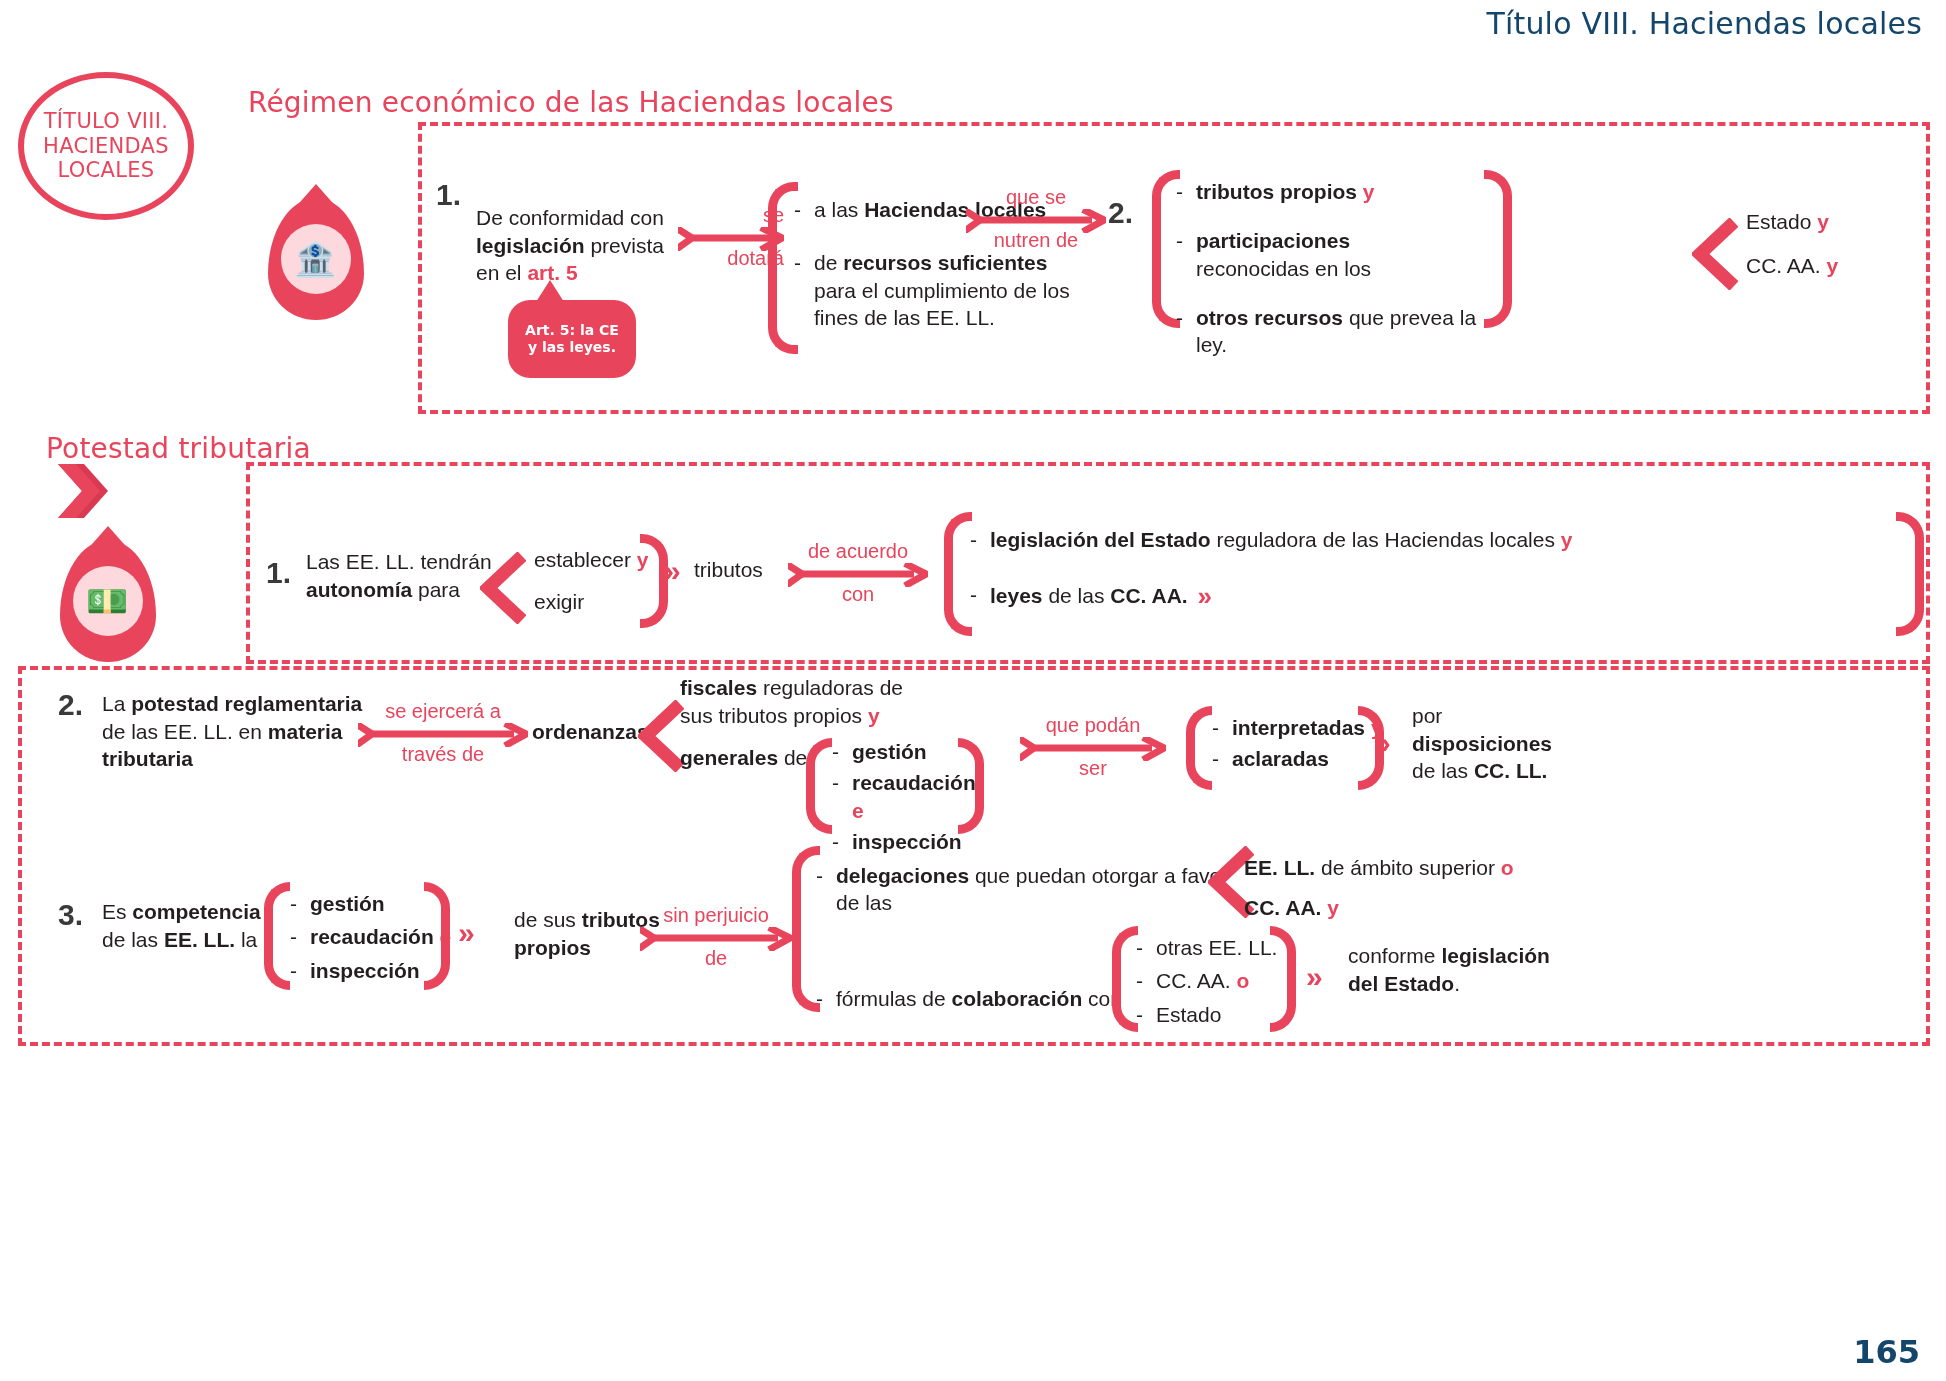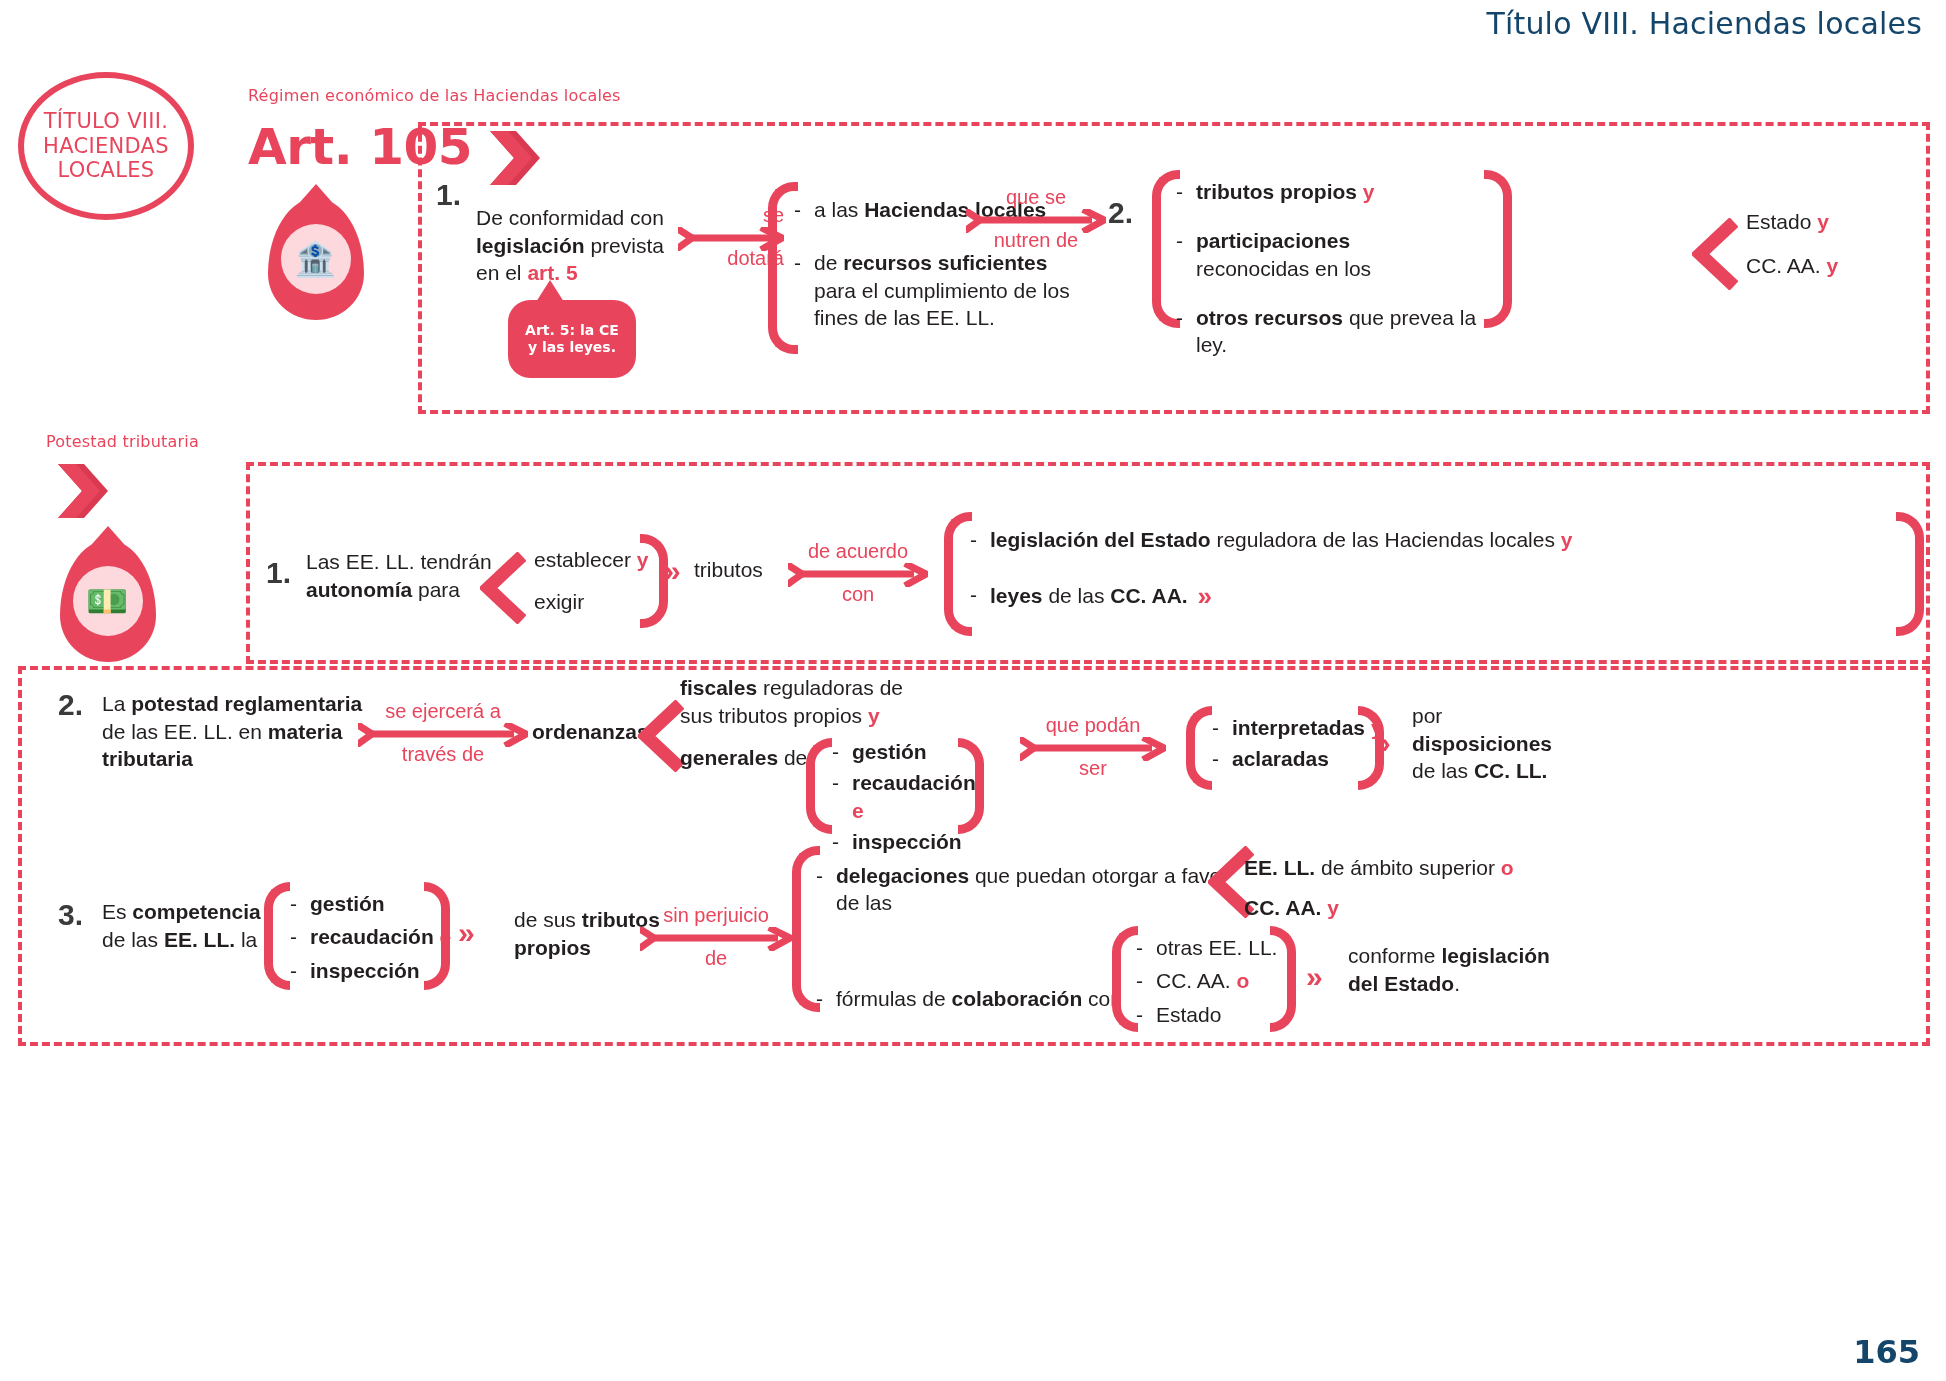--- a/index.html
+++ b/index.html
@@ -41,7 +41,7 @@
 
   
   .art-sub {
-    color:#e8455c; font-size:16px;
+    color:#e8455c; font-size:28px;
     font-family:"DejaVu Sans", sans-serif; letter-spacing:.2px;
   }
   .art-num {

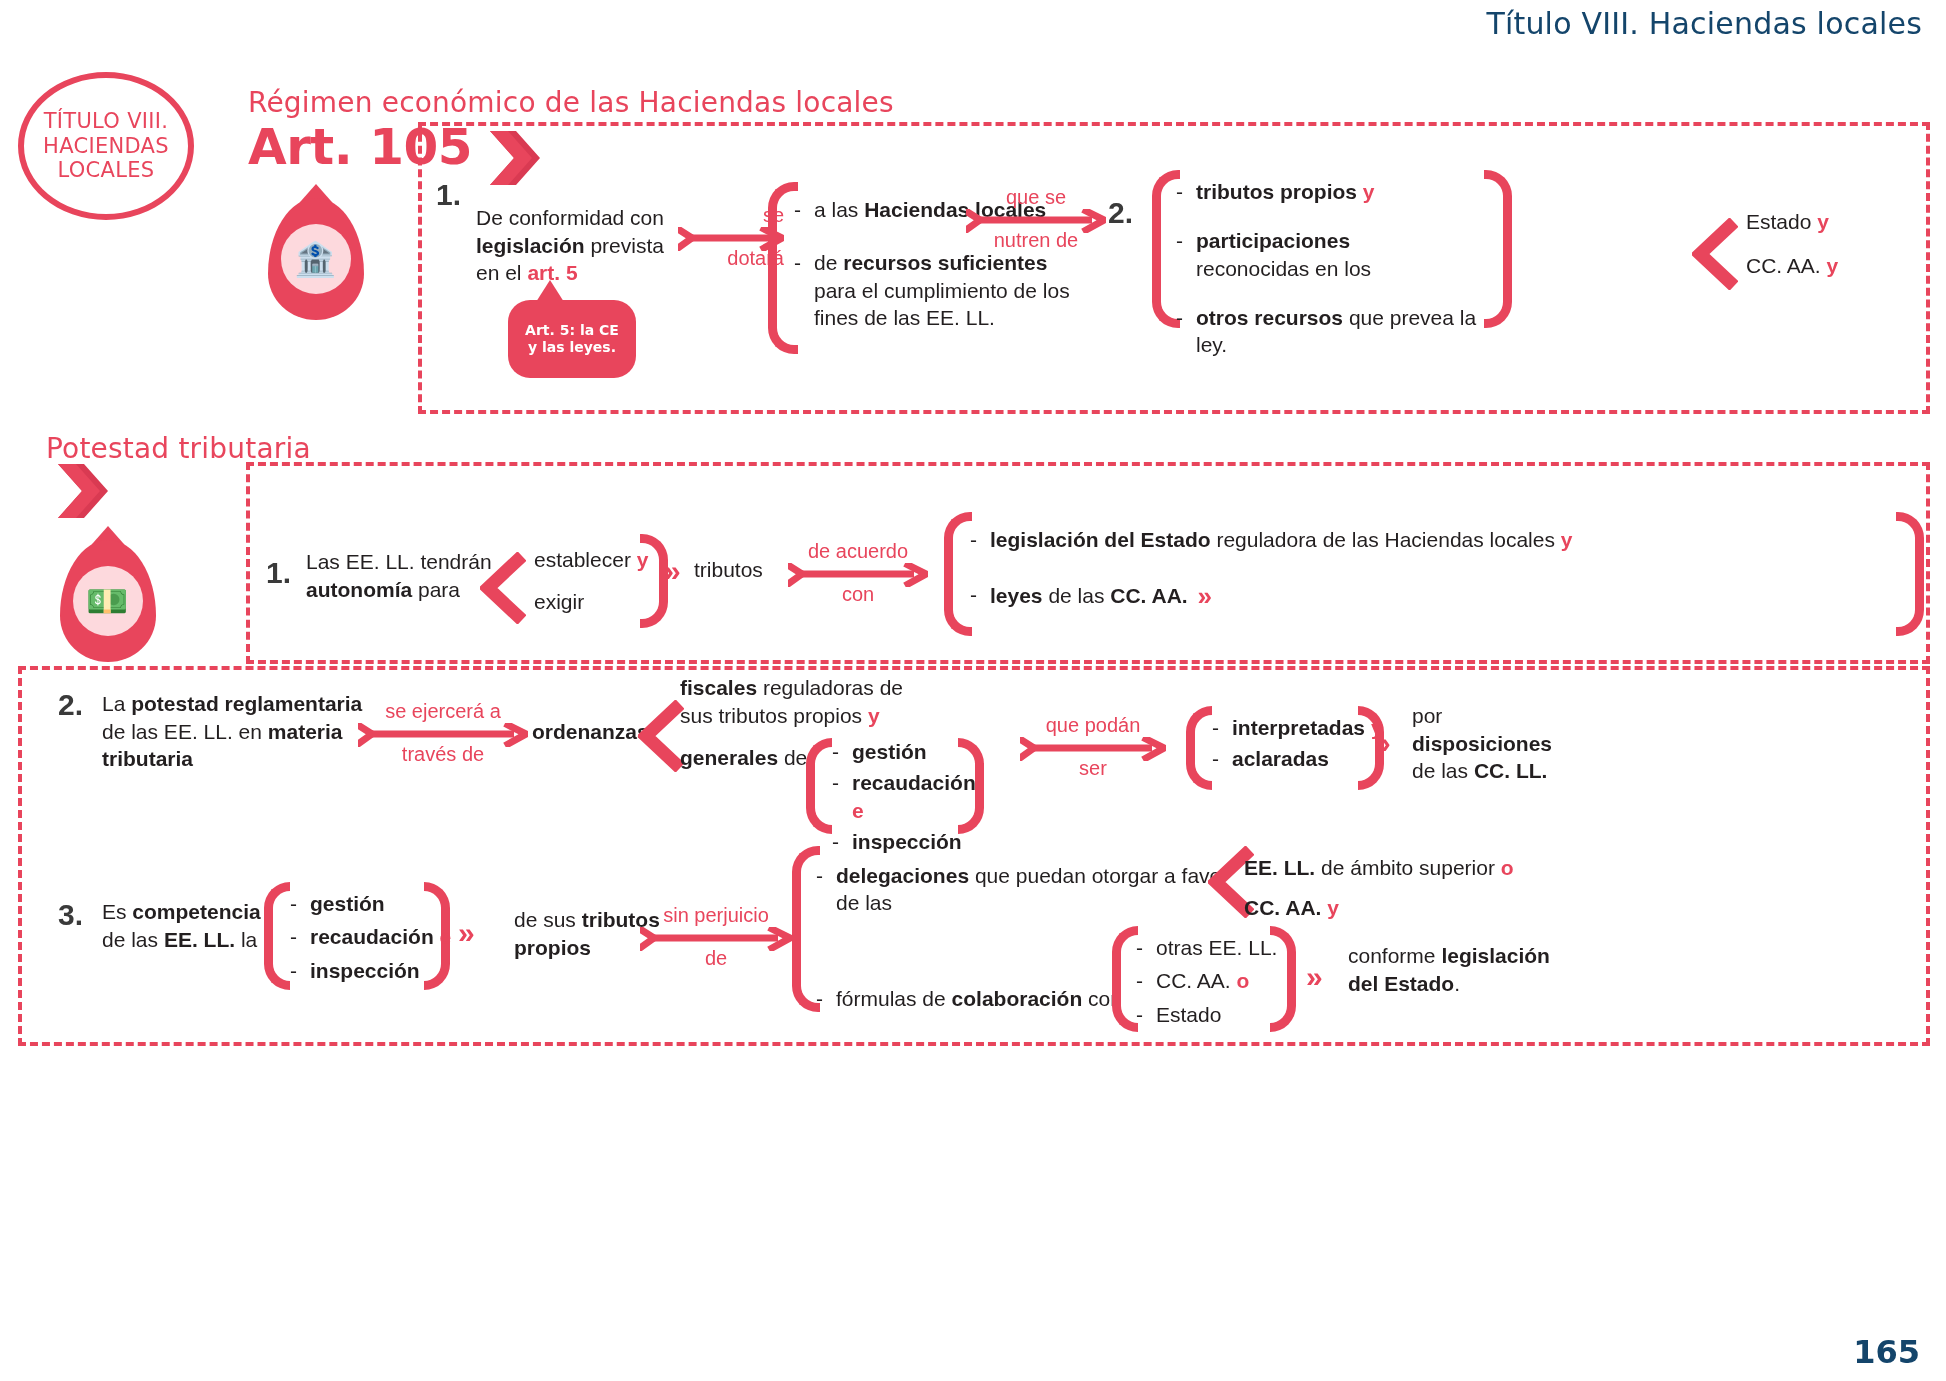--- a/index.html
+++ b/index.html
@@ -149,15 +149,6 @@
 
   <div class="art-sub abs" style="left:248px; top:86px;">Régimen económico de las Haciendas locales</div>
 
-  <div class="abs" style="left:248px; top:118px;">
-    <span class="art-num">Art. 105</span>
-    <span class="chev-big">
-      <svg width="54" height="58" viewBox="0 0 54 58">
-        <path d="M2,2 L28,2 L52,29 L28,56 L2,56 L26,29 Z" fill="#d93a52"></path>
-        <path d="M2,2 L20,2 L44,29 L20,56 L2,56 L26,29 Z" fill="#e8455c"></path>
-      </svg>
-    </span>
-  </div>
 
   <div class="droplet" style="left:268px; top:198px;">
     <div class="tip"></div>

